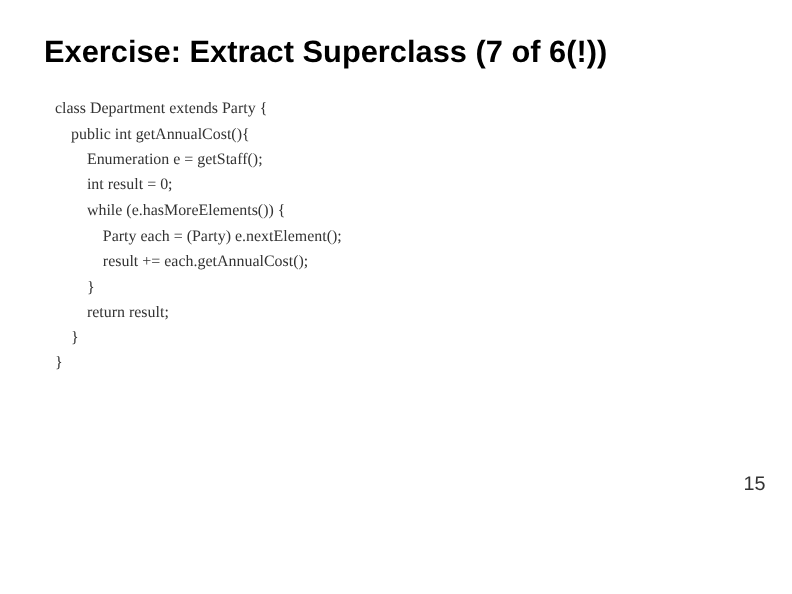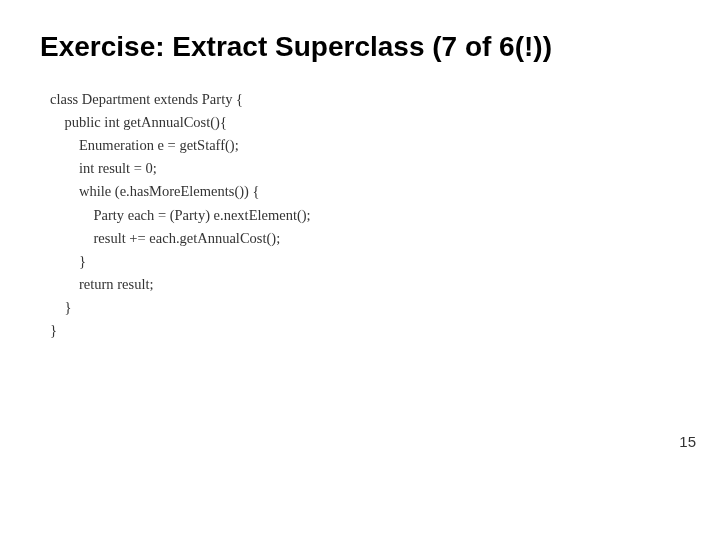--- a/index.html
+++ b/index.html
@@ -46,7 +46,7 @@
       position: absolute;
       bottom: 14px;
       right: 24px;
-      font-size: 15px;
+      font-size: 18px;
       color: #333333;
     }
   </style>

